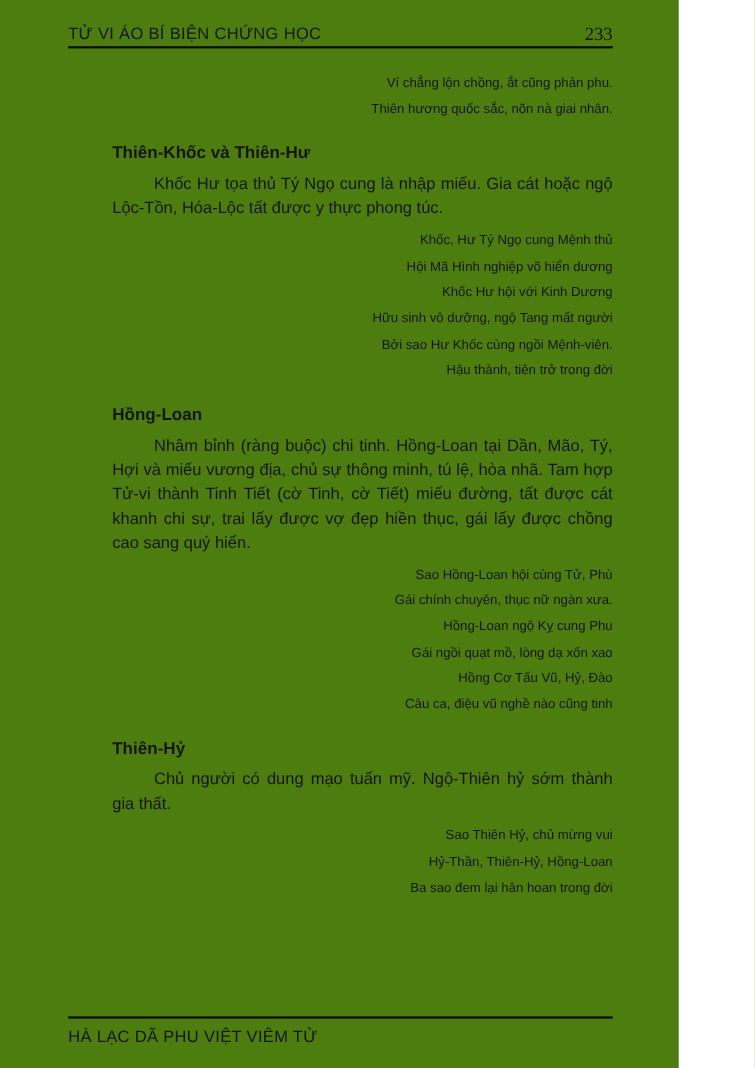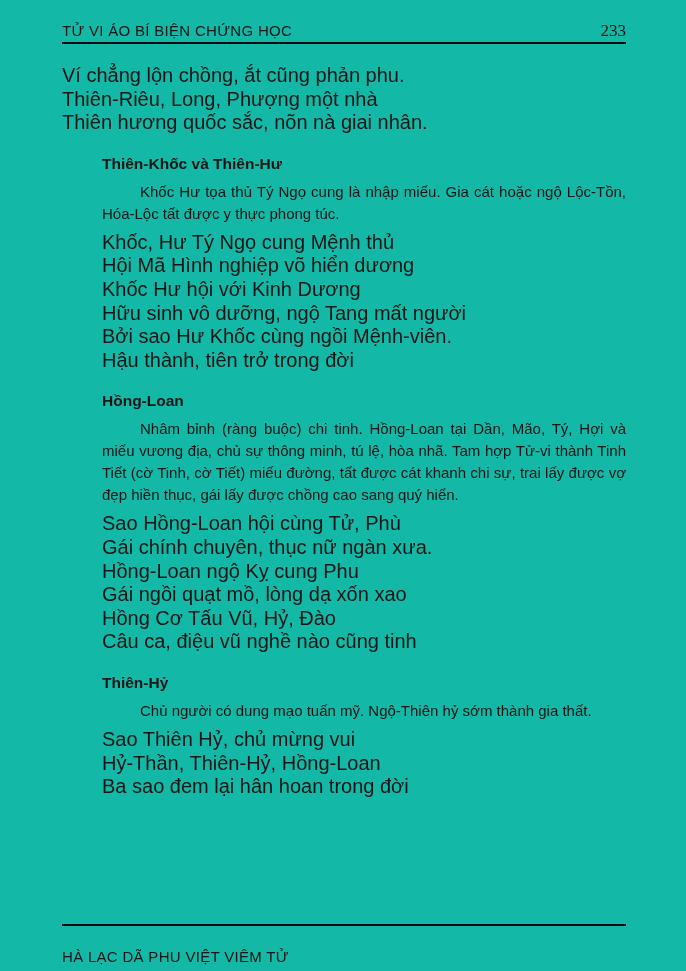--- a/index.html
+++ b/index.html
@@ -9,9 +9,9 @@
   }
   .page {
     position: relative;
-    width: 686px;
+    width: 617px;
     height: 971px;
-    background: #14b8a6;
+    background: #4d7c0f;
     font-family: "Liberation Sans", sans-serif;
     color: #161616;
     overflow: hidden;

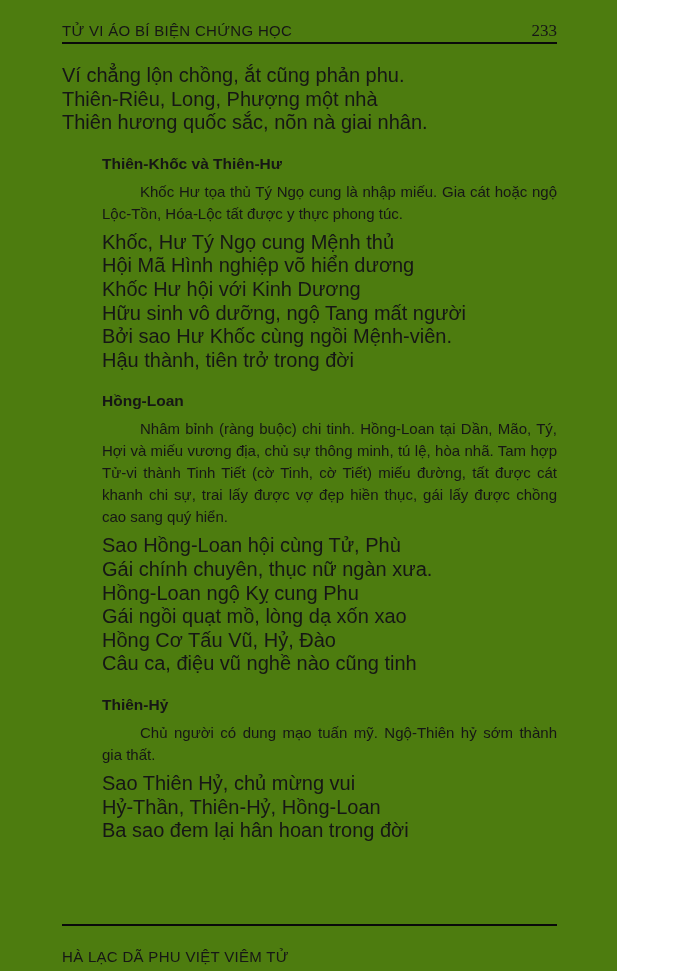--- a/index.html
+++ b/index.html
@@ -47,9 +47,10 @@
     margin-top: 4px;
   }
   .poem-line {
-    font-size: 20px;
+    font-size: 12px;
     line-height: 23.6px;
     white-space: nowrap;
+    text-align: right;
   }
   .section {
     margin-top: 20px;

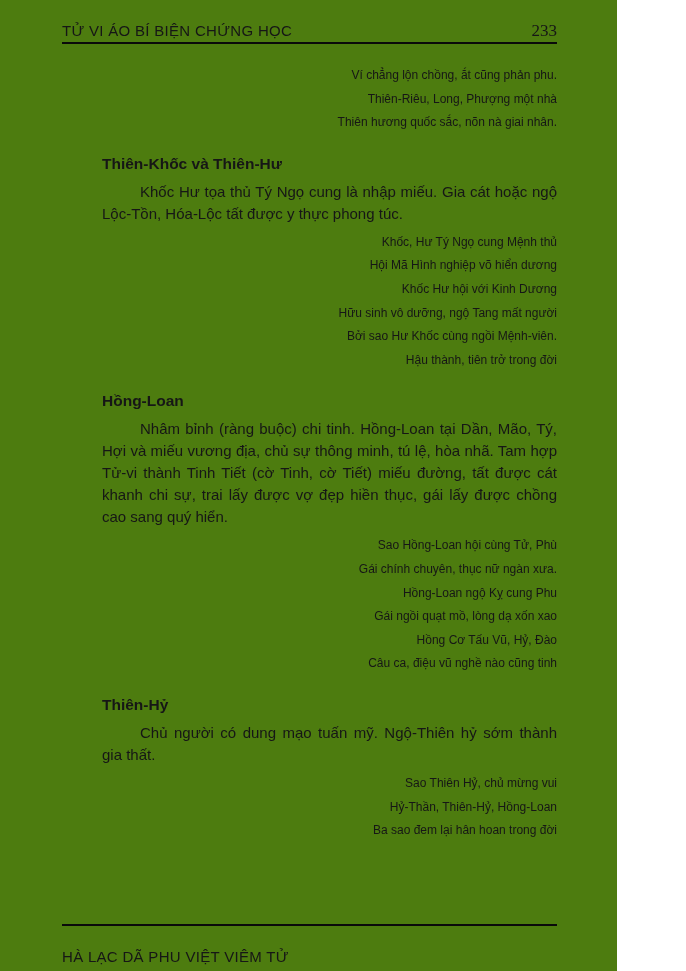--- a/index.html
+++ b/index.html
@@ -96,7 +96,6 @@
 
     <div class="intro">
       <div class="poem-line">Ví chẳng lộn chồng, ắt cũng phản phu.</div>
-      <div class="poem-line">Thiên-Riêu, Long, Phượng một nhà</div>
       <div class="poem-line">Thiên hương quốc sắc, nõn nà giai nhân.</div>
     </div>
 

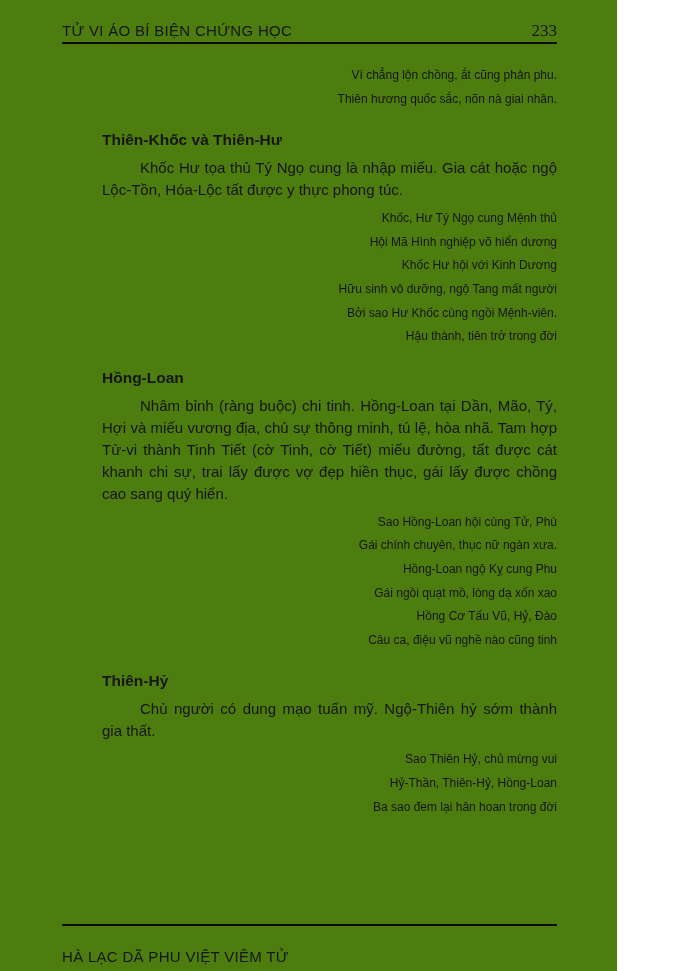--- a/index.html
+++ b/index.html
@@ -77,7 +77,7 @@
     left: 62px;
     right: 60px;
     border-top: 2px solid #0a0a0a;
-    padding-top: 22px;
+    padding-top: 8px;
     font-size: 15px;
     letter-spacing: 0.3px;
   }

